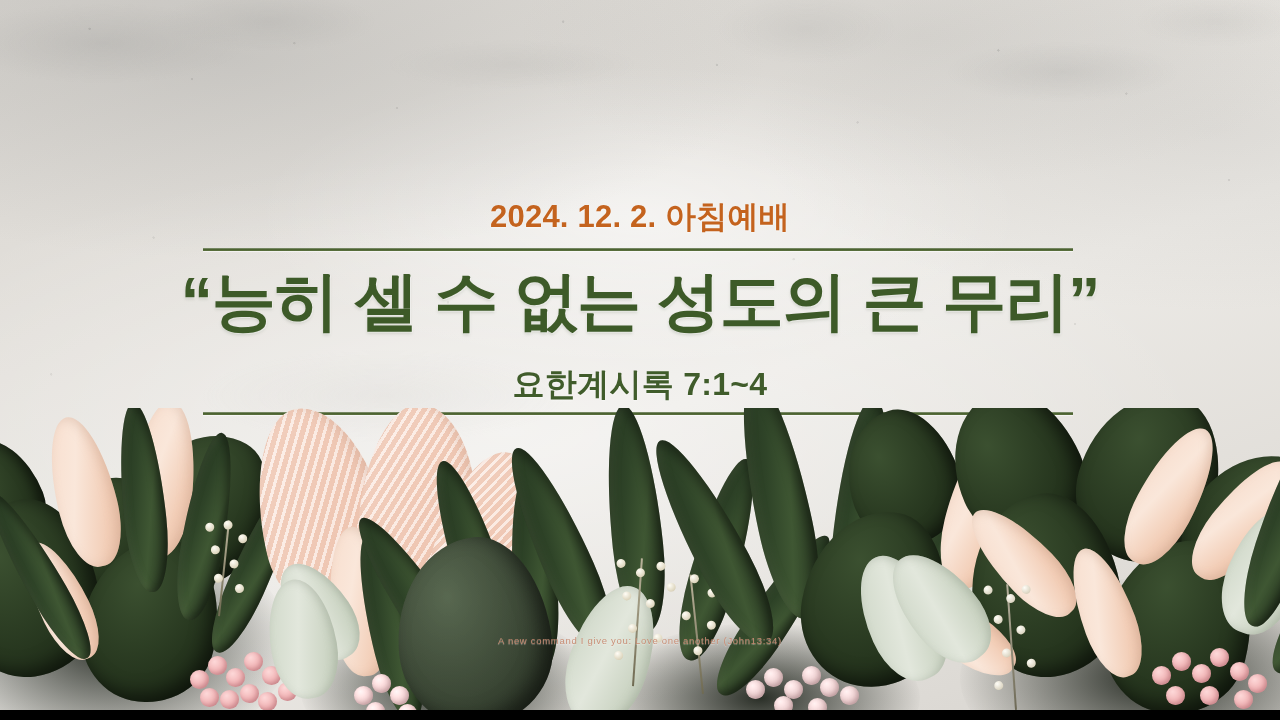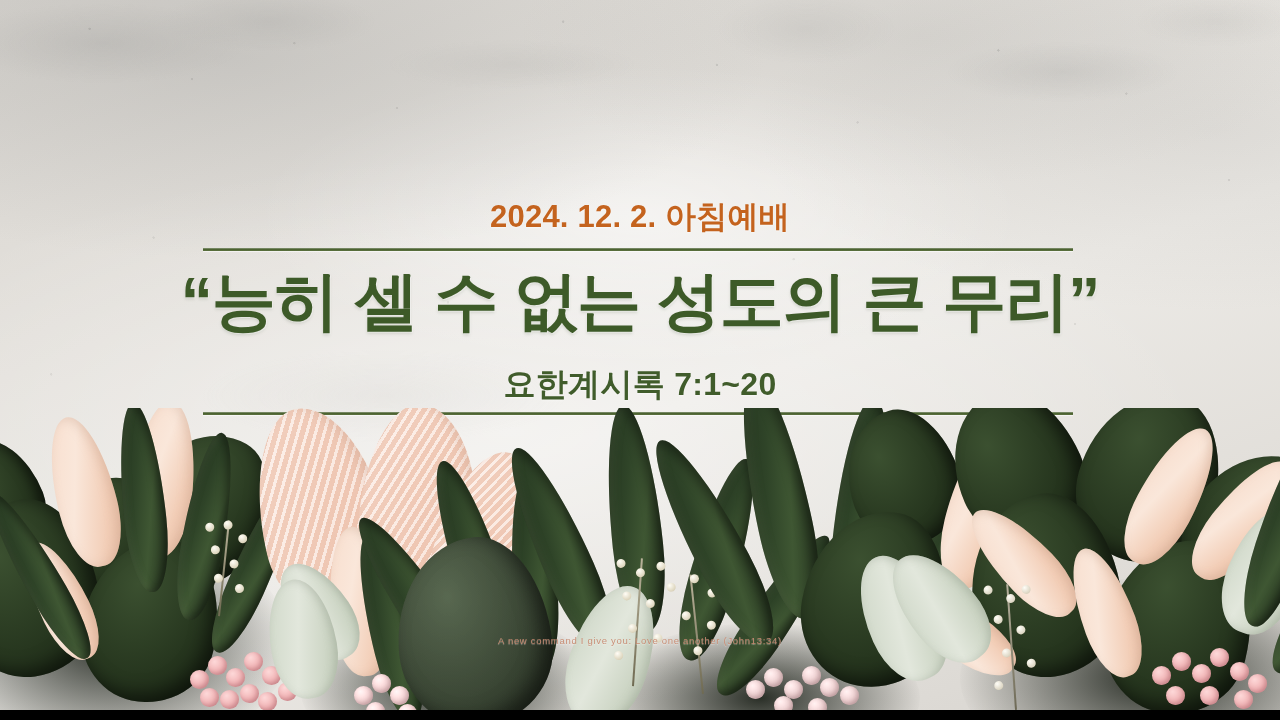--- a/index.html
+++ b/index.html
@@ -201,7 +201,7 @@
     <div class="date-line">2024. 12. 2. 아침예배</div>
     <div class="rule rule-top"></div>
     <div class="main-title">“능히 셀 수 없는 성도의 큰 무리”</div>
-    <div class="verse-ref">요한계시록 7:1~20</div>
+    <div class="verse-ref">요한계시록 7:1~4</div>
     <div class="rule rule-bottom"></div>
   </div>
 

